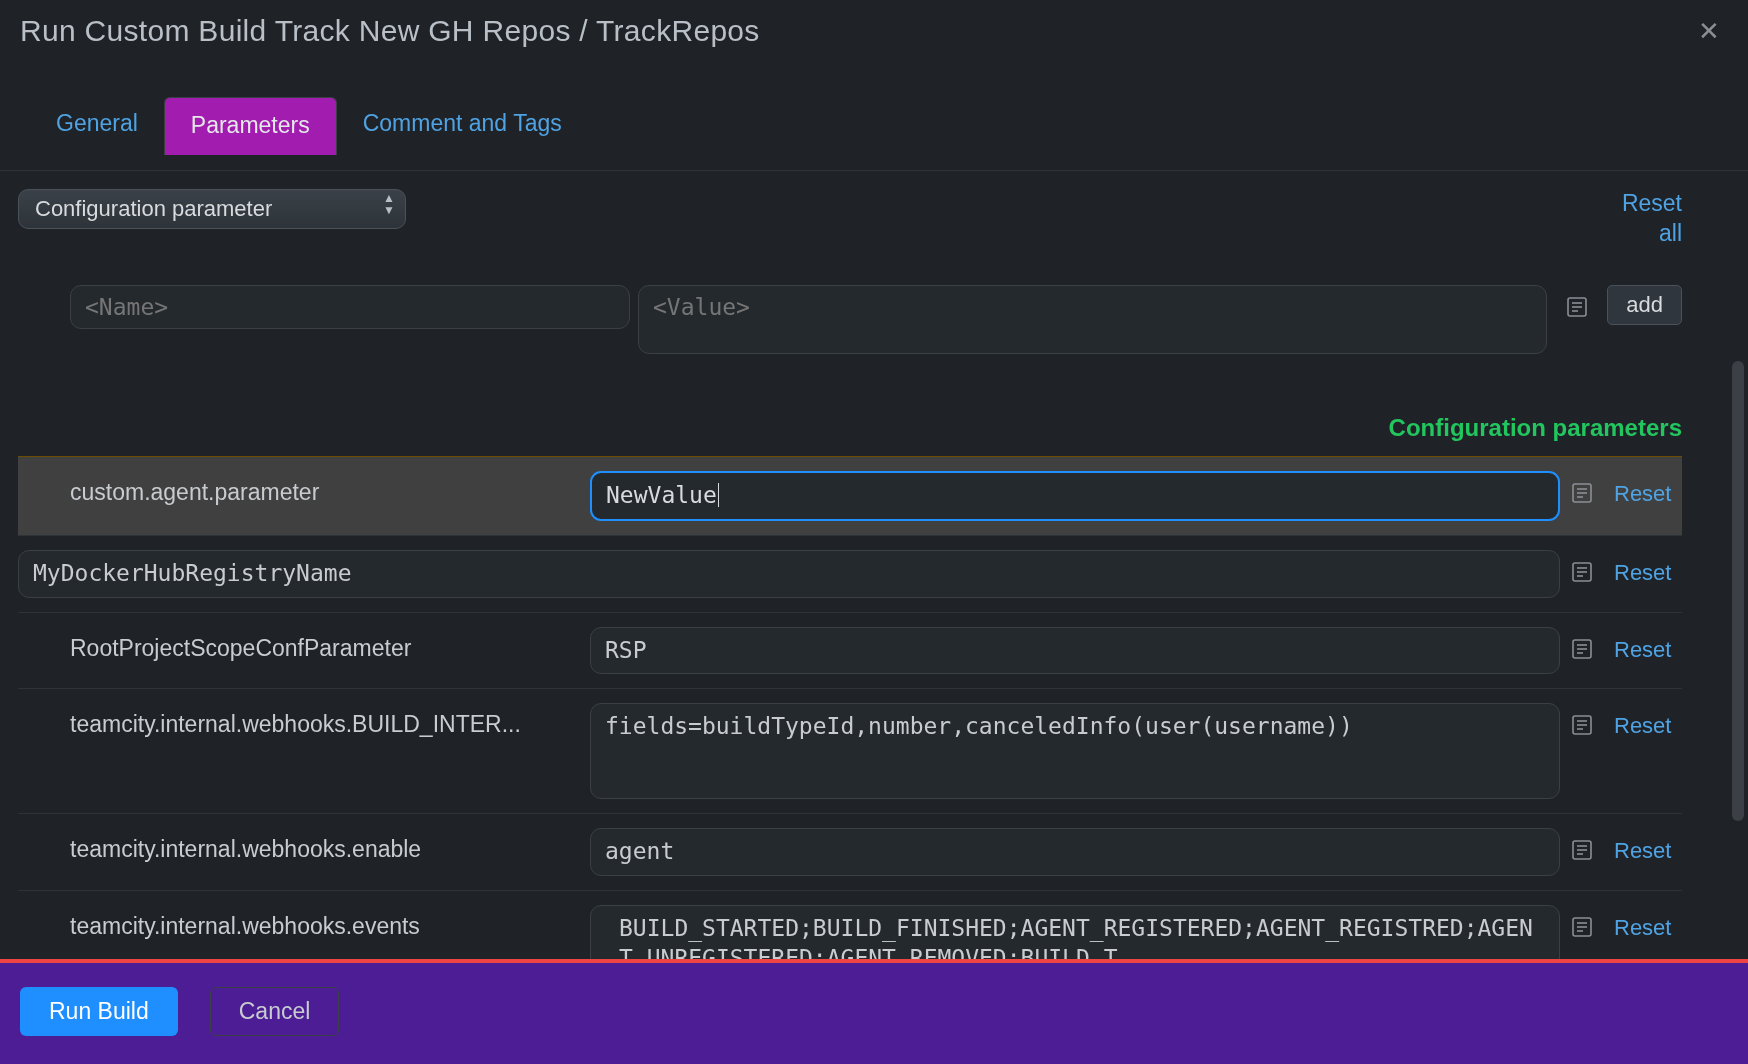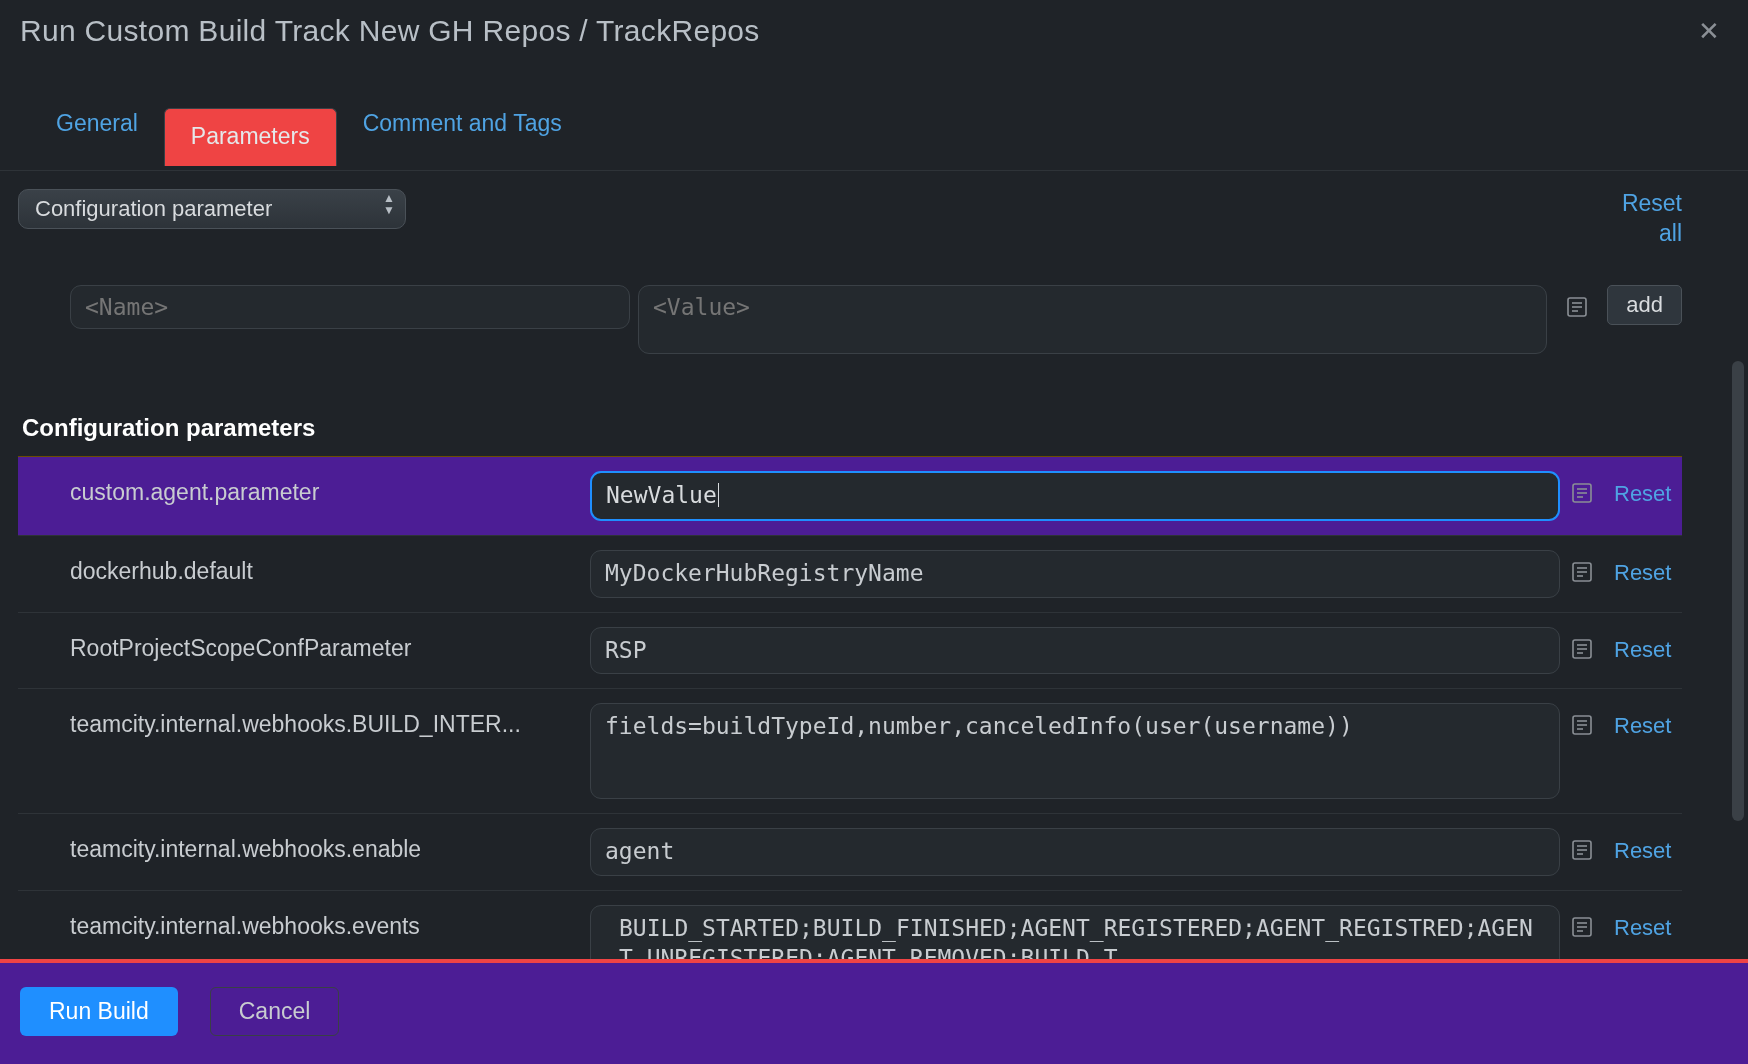--- a/index.html
+++ b/index.html
@@ -9,7 +9,7 @@
   .close-x { font-size: 26px; color: #8a8f95; cursor: pointer; line-height: 1; font-weight: 300; }
   .tabs { display: flex; padding: 34px 30px 16px 30px; border-bottom: 1px solid #2e3338; gap: 0; }
   .tab { padding: 14px 26px 16px 26px; font-size: 23px; color: #4fa3e3; cursor: pointer; }
-  .tab.active { background: #ef4444; color: #e5e8ea; border: 1px solid #3a4046; border-bottom: none; border-radius: 6px 6px 0 0; position: relative; top: 12px; }
+  .tab.active { background: #a21caf; color: #e5e8ea; border: 1px solid #3a4046; border-bottom: none; border-radius: 6px 6px 0 0; position: relative; top: 1px; }
   .content { flex: 1; padding: 18px 30px 0 18px; overflow-y: auto; }
   .scroll-inner { padding-right: 36px; }
   .scrollbar { position: absolute; right: 4px; top: 190px; width: 12px; height: 460px; background: #3a4046; border-radius: 6px; }

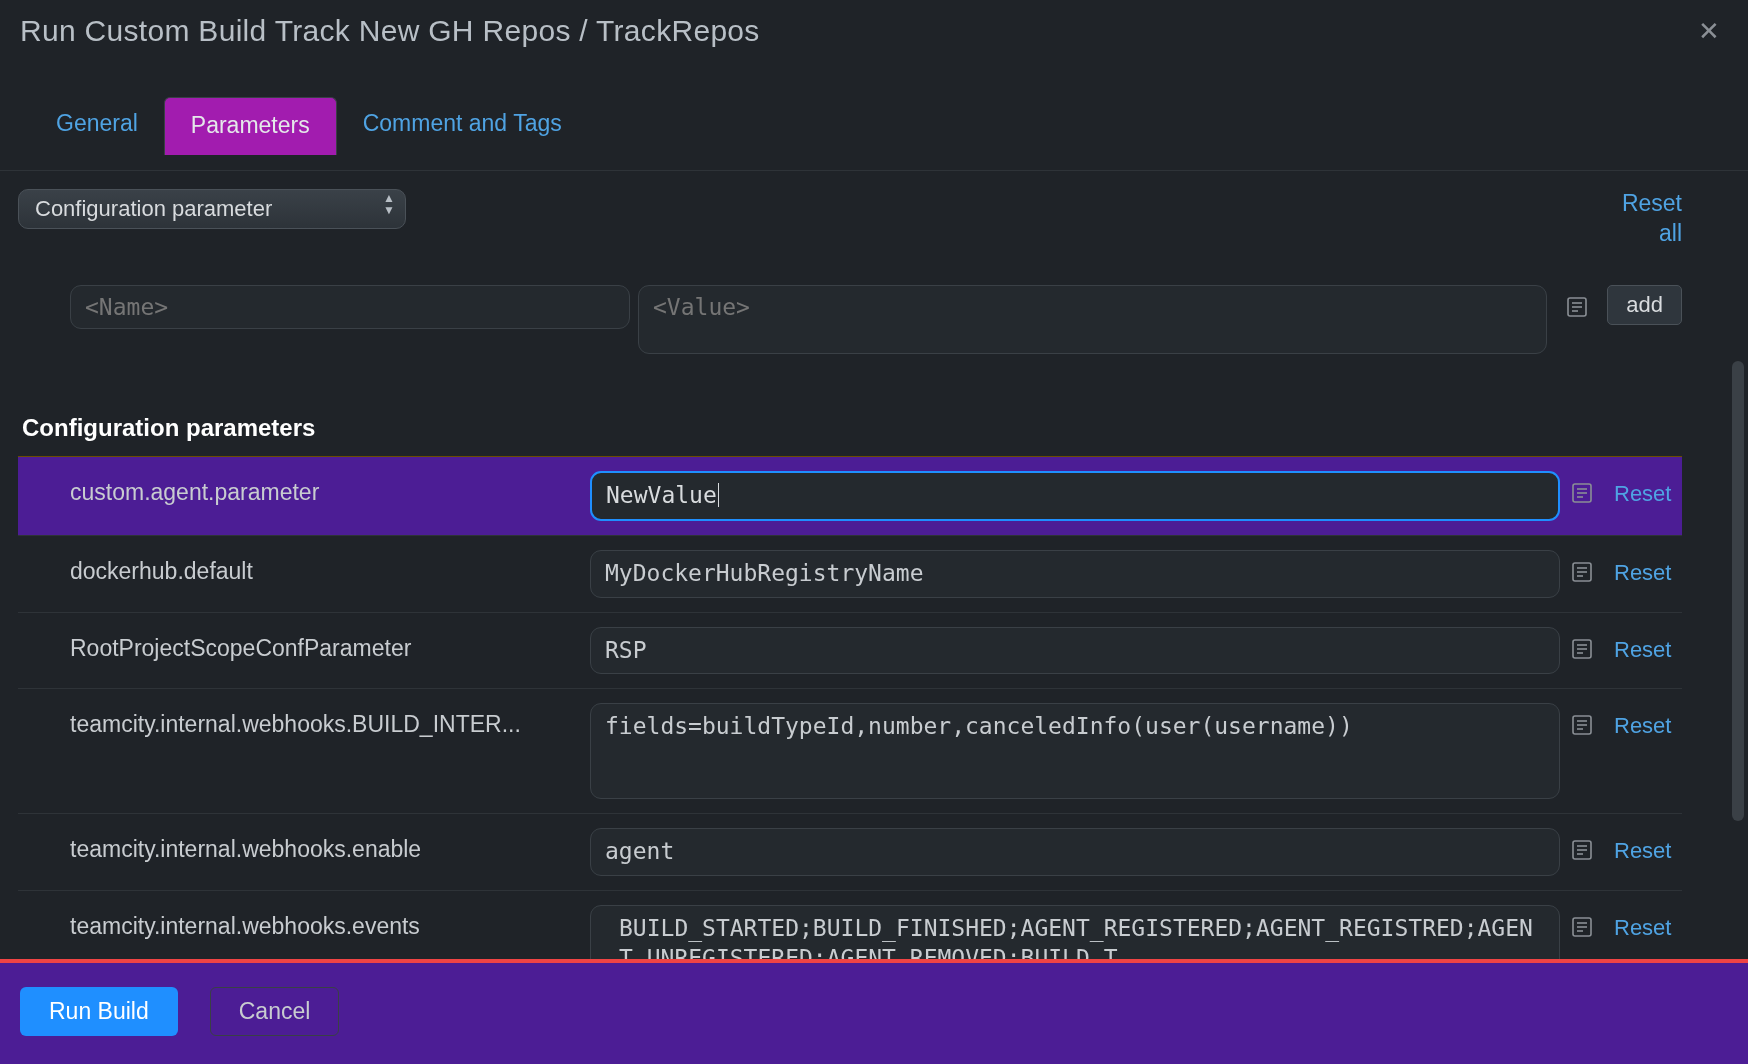--- a/index.html
+++ b/index.html
@@ -24,7 +24,7 @@
   .edit-icon { width: 24px; height: 24px; margin: 10px 10px 0 10px; flex-shrink: 0; cursor: pointer; }
   .edit-icon svg { width: 24px; height: 24px; }
   .add-btn { background: #2f363d; border: 1px solid #4a5158; border-radius: 5px; color: #d8dbde; font-size: 22px; padding: 6px 18px; cursor: pointer; height: 40px; }
-  .section-heading { font-size: 24px; font-weight: 700; color: #ffffff; margin: 60px 0 14px 4px; }
+  .section-heading { font-size: 24px; font-weight: 700; color: #22c55e; margin: 60px 0 14px 4px; text-align: right; }
   .param-row { display: flex; align-items: flex-start; padding: 14px 0; border-top: 1px solid #2e3338; }
   .param-row.highlight { background: #4c1d95; border-top-color: #6b4d00; }
   .param-name { width: 572px; padding-left: 52px; font-size: 23px; color: #c8ccd0; padding-top: 8px; white-space: nowrap; overflow: hidden; text-overflow: ellipsis; }

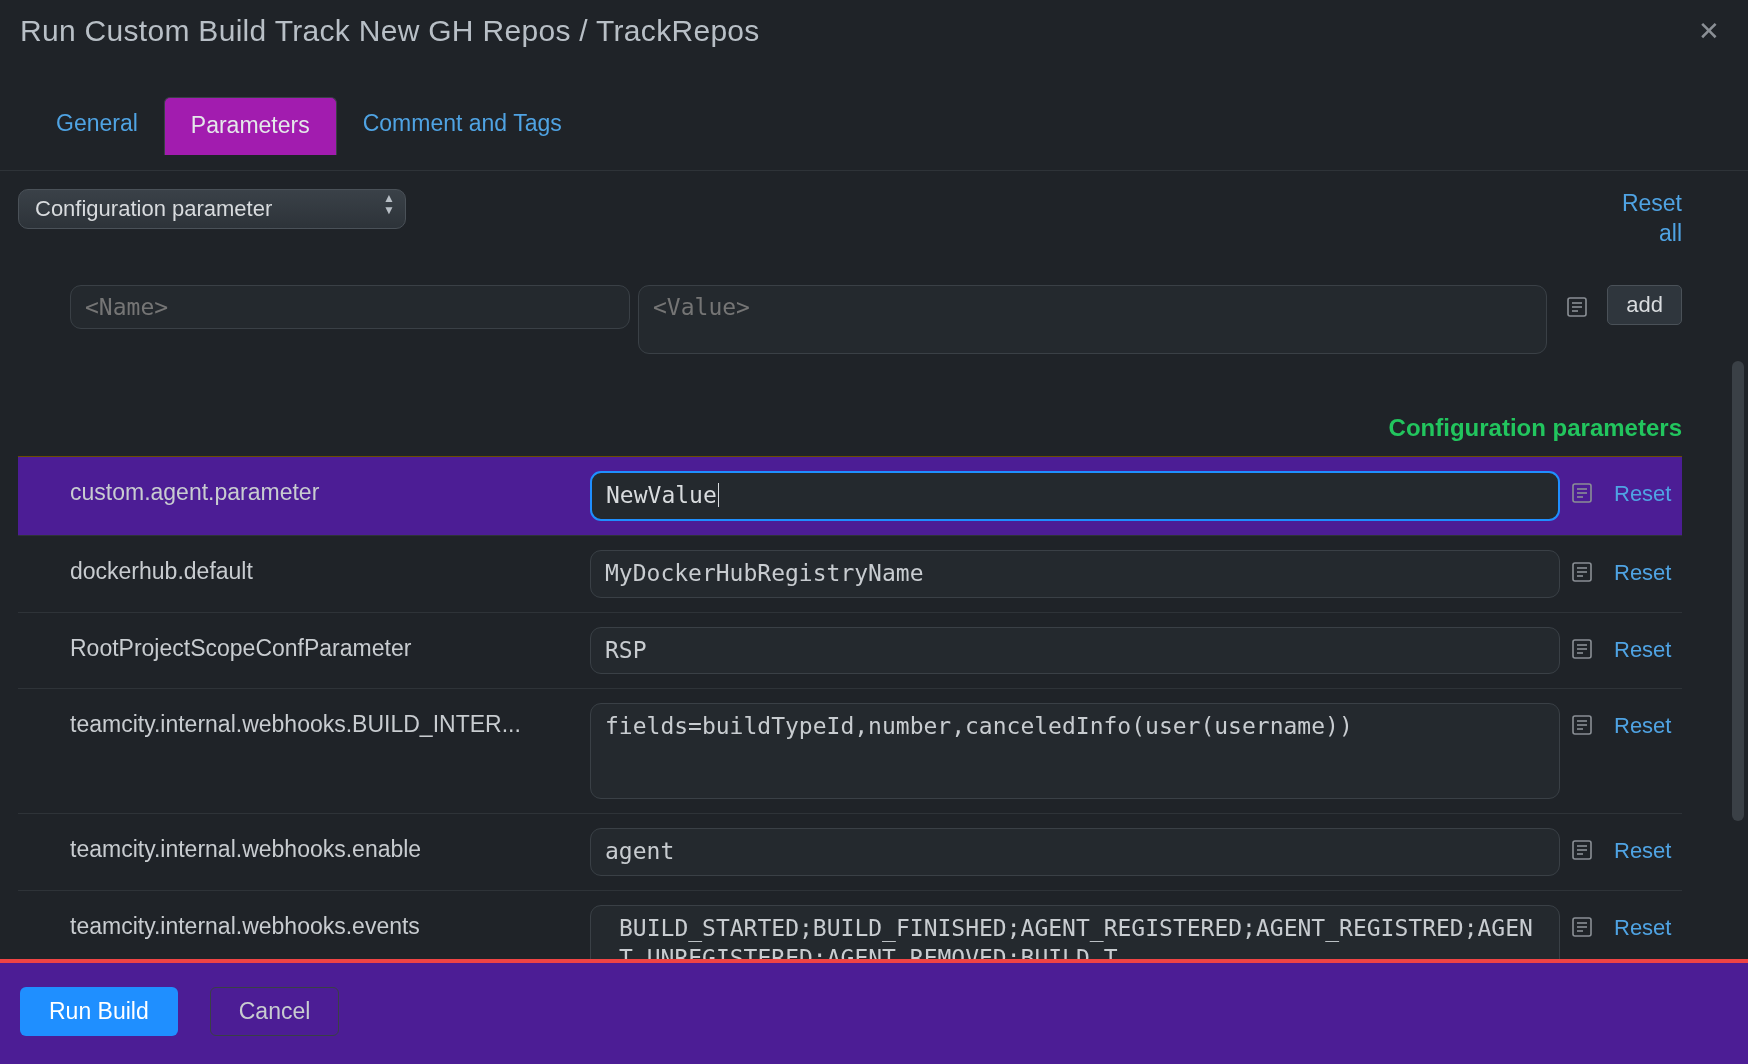--- a/index.html
+++ b/index.html
@@ -26,7 +26,7 @@
   .add-btn { background: #2f363d; border: 1px solid #4a5158; border-radius: 5px; color: #d8dbde; font-size: 22px; padding: 6px 18px; cursor: pointer; height: 40px; }
   .section-heading { font-size: 24px; font-weight: 700; color: #22c55e; margin: 60px 0 14px 4px; text-align: right; }
   .param-row { display: flex; align-items: flex-start; padding: 14px 0; border-top: 1px solid #2e3338; }
-  .param-row.highlight { background: #4c1d95; border-top-color: #6b4d00; }
+  .param-row.highlight { background: #404040; border-top-color: #6b4d00; }
   .param-name { width: 572px; padding-left: 52px; font-size: 23px; color: #c8ccd0; padding-top: 8px; white-space: nowrap; overflow: hidden; text-overflow: ellipsis; }
   .param-value { flex: 1; color: #c8ccd0; min-height: 42px; line-height: 1.3; word-break: break-all; }
   .param-value.active { border: 2px solid #1f8fff; color: #d8dbde; }

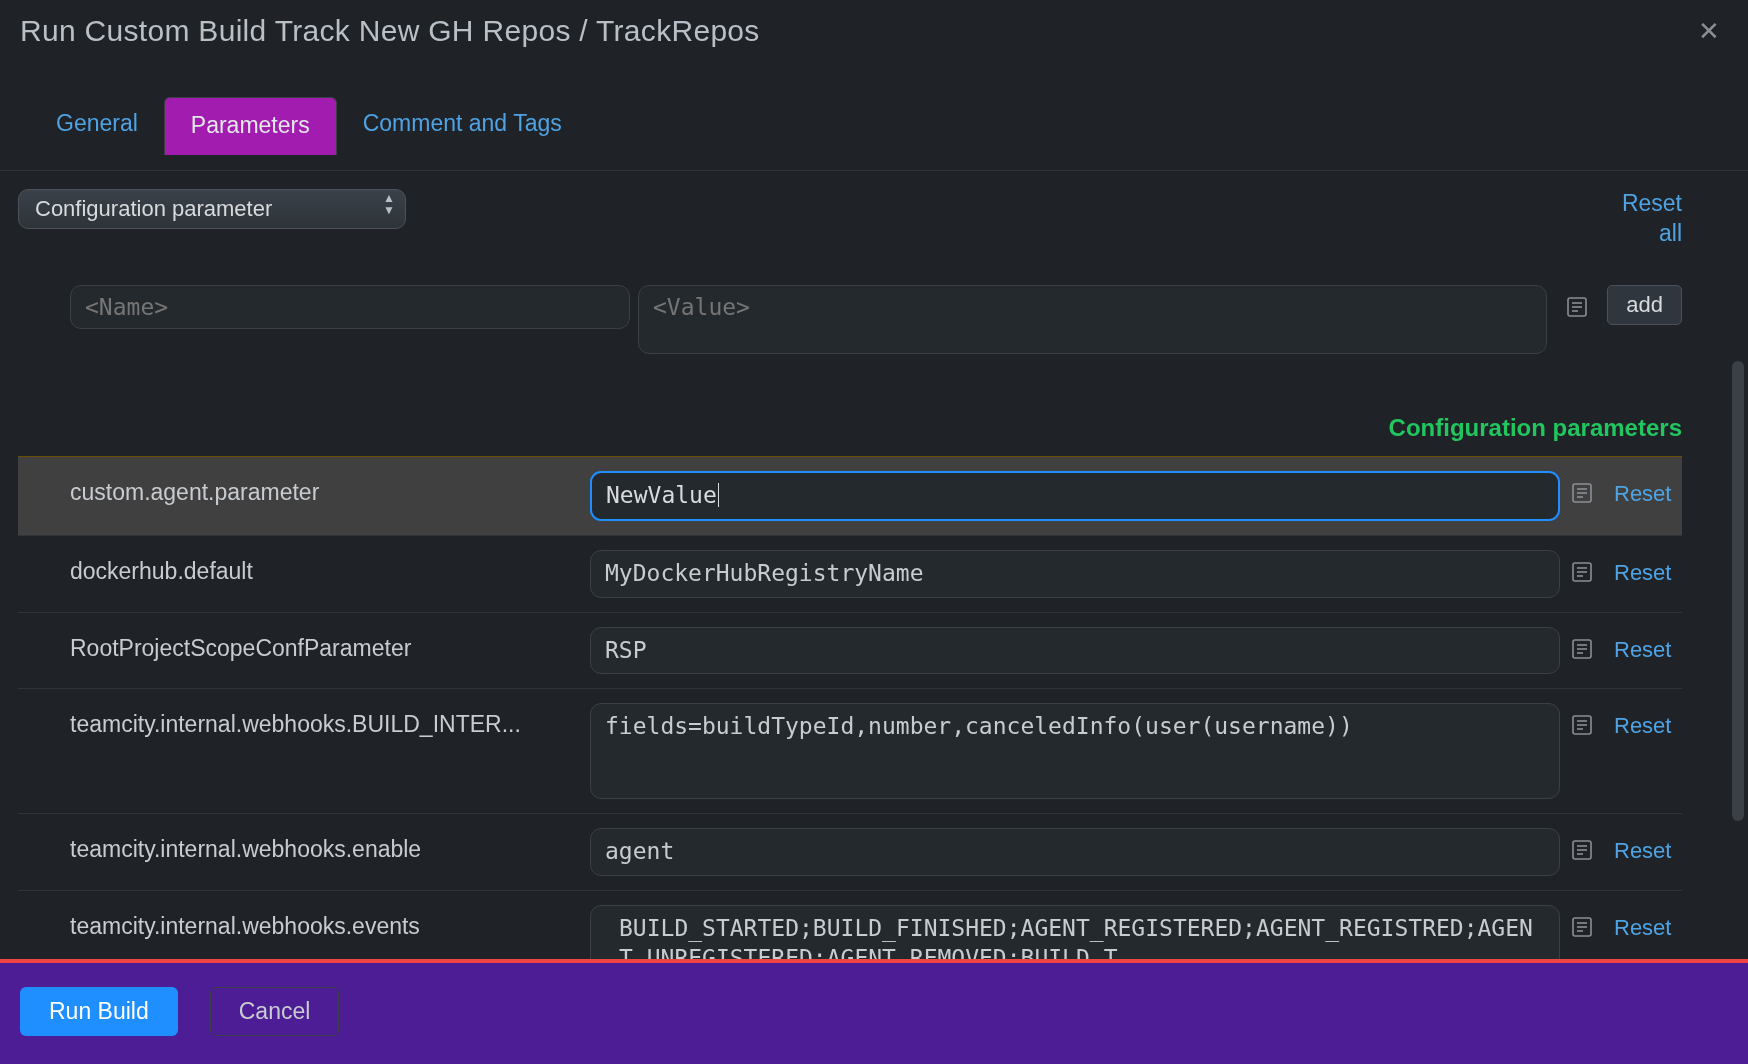--- a/index.html
+++ b/index.html
@@ -99,7 +99,6 @@
             <span class="reset-link">Reset</span>
           </div>
           <div class="param-row">
-            <div class="param-name">dockerhub.default</div>
             <div class="param-value">MyDockerHubRegistryName</div>
             <span class="edit-icon"><svg viewBox="0 0 24 24" fill="none" stroke="#8a8f95" stroke-width="1.6">
                 <rect x="3" y="3" width="18" height="18" rx="2"></rect>

